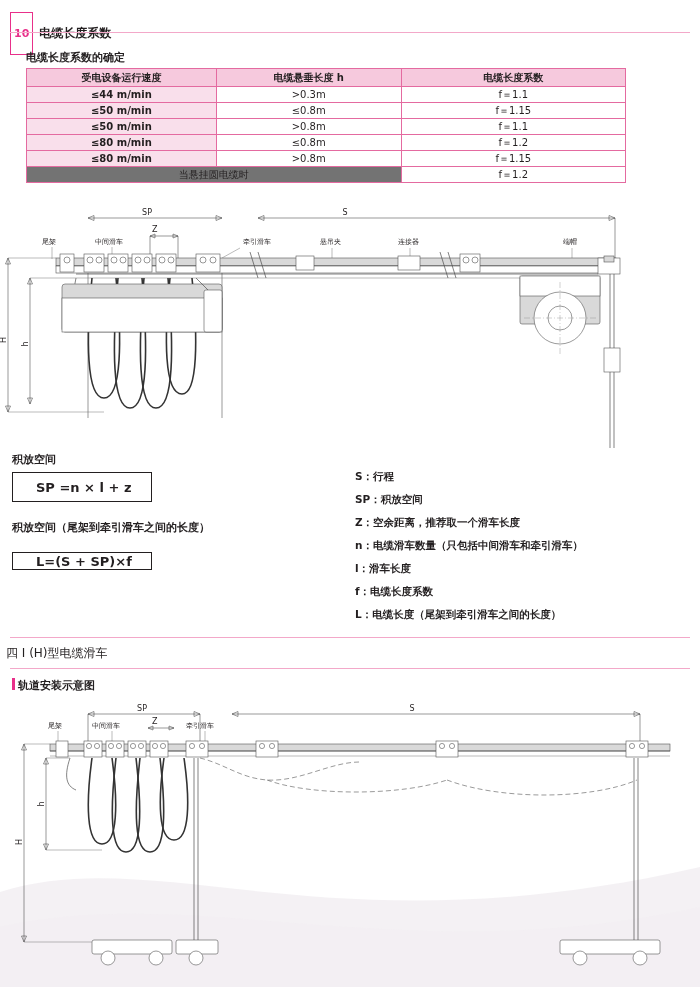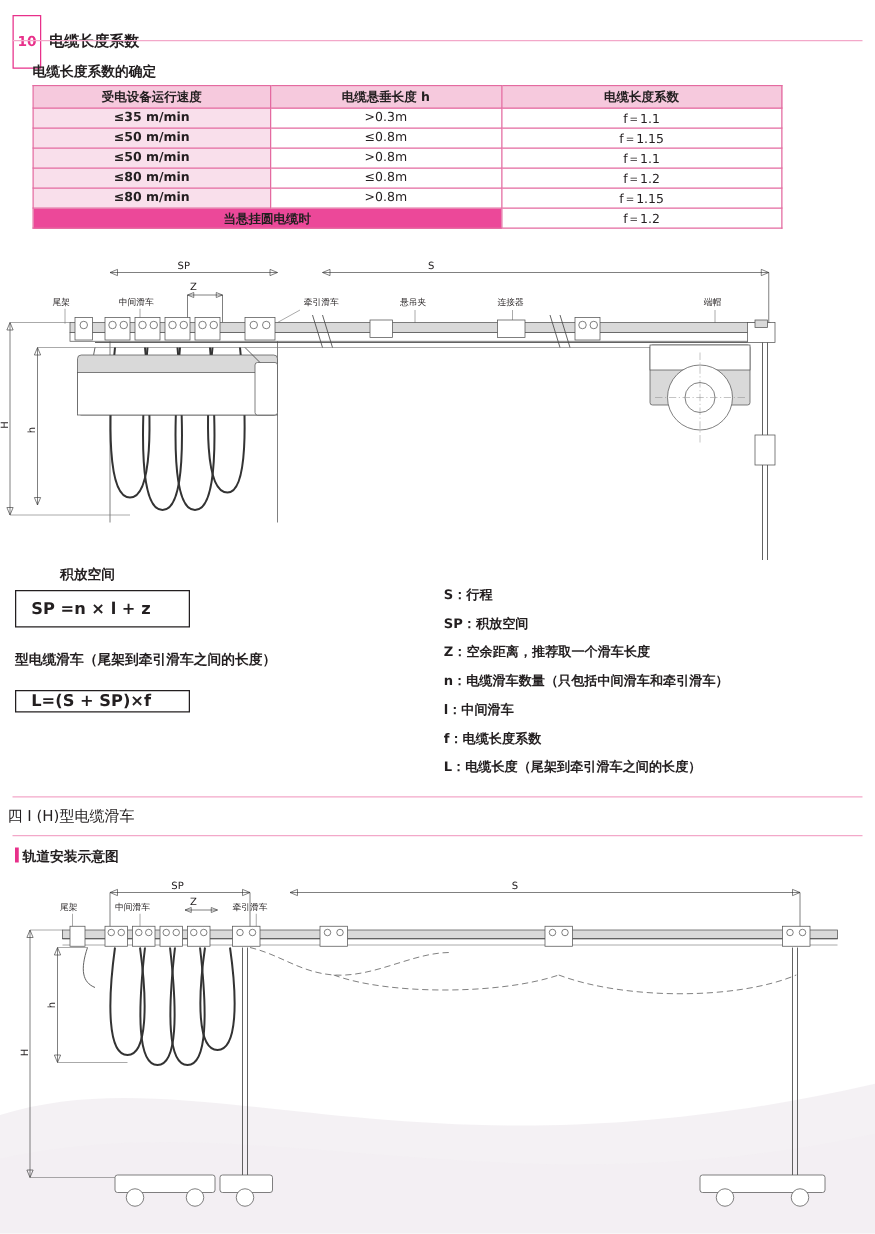--- a/index.html
+++ b/index.html
@@ -198,7 +198,7 @@
   </thead>
   <tbody>
     <tr>
-      <td class="c1">≤35 m/min</td>
+      <td class="c1">≤44 m/min</td>
       <td class="c2">&gt;0.3m</td>
       <td class="c3">f＝1.1</td>
     </tr>

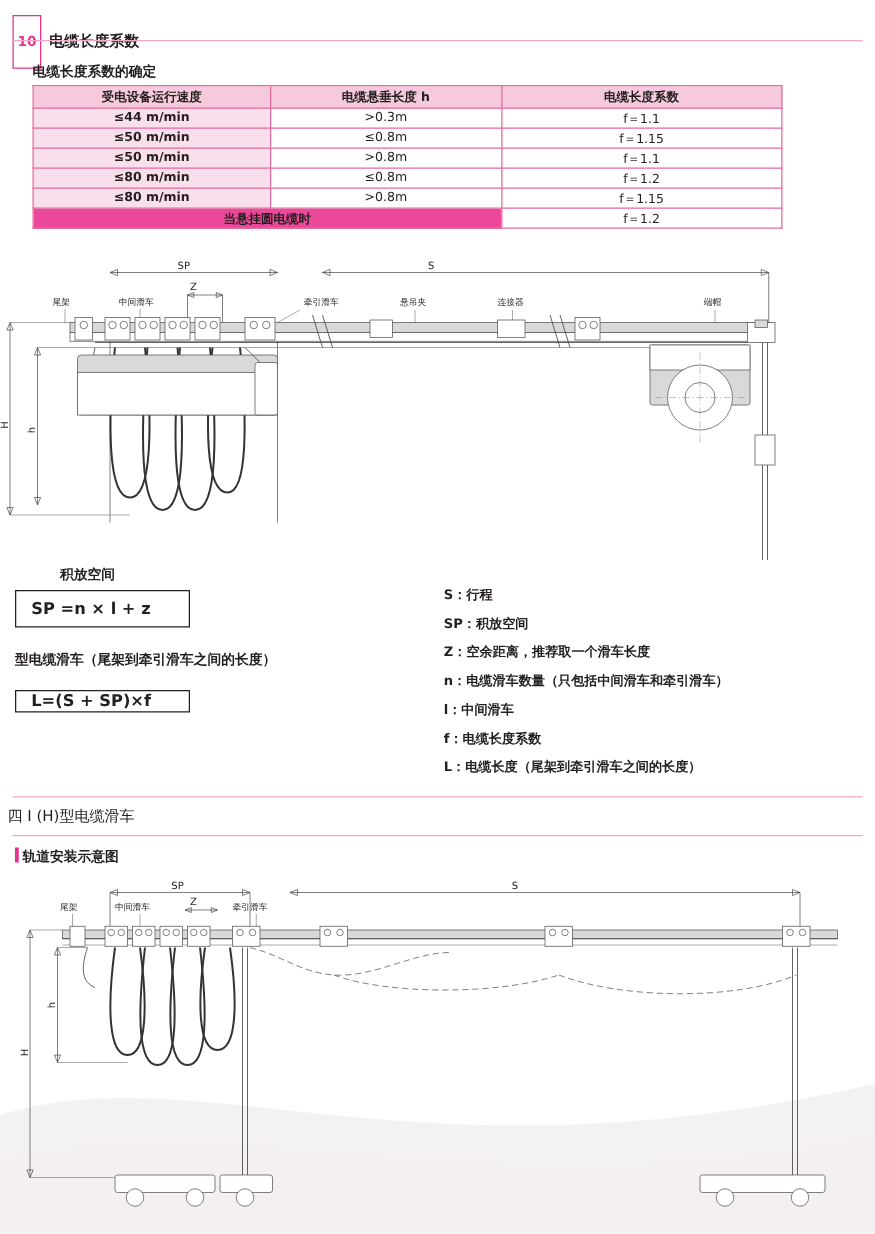--- a/index.html
+++ b/index.html
@@ -85,7 +85,7 @@
   }
   table.coef td.c2 { width: 185px; margin-top: 28px; }
   table.coef td.c3 { width: 225px; }
-  table.coef td.wide { background: #ec4899; font-weight: bold; }
+  table.coef td.wide { background: #737373; font-weight: normal; }
 
   
   .label-line {

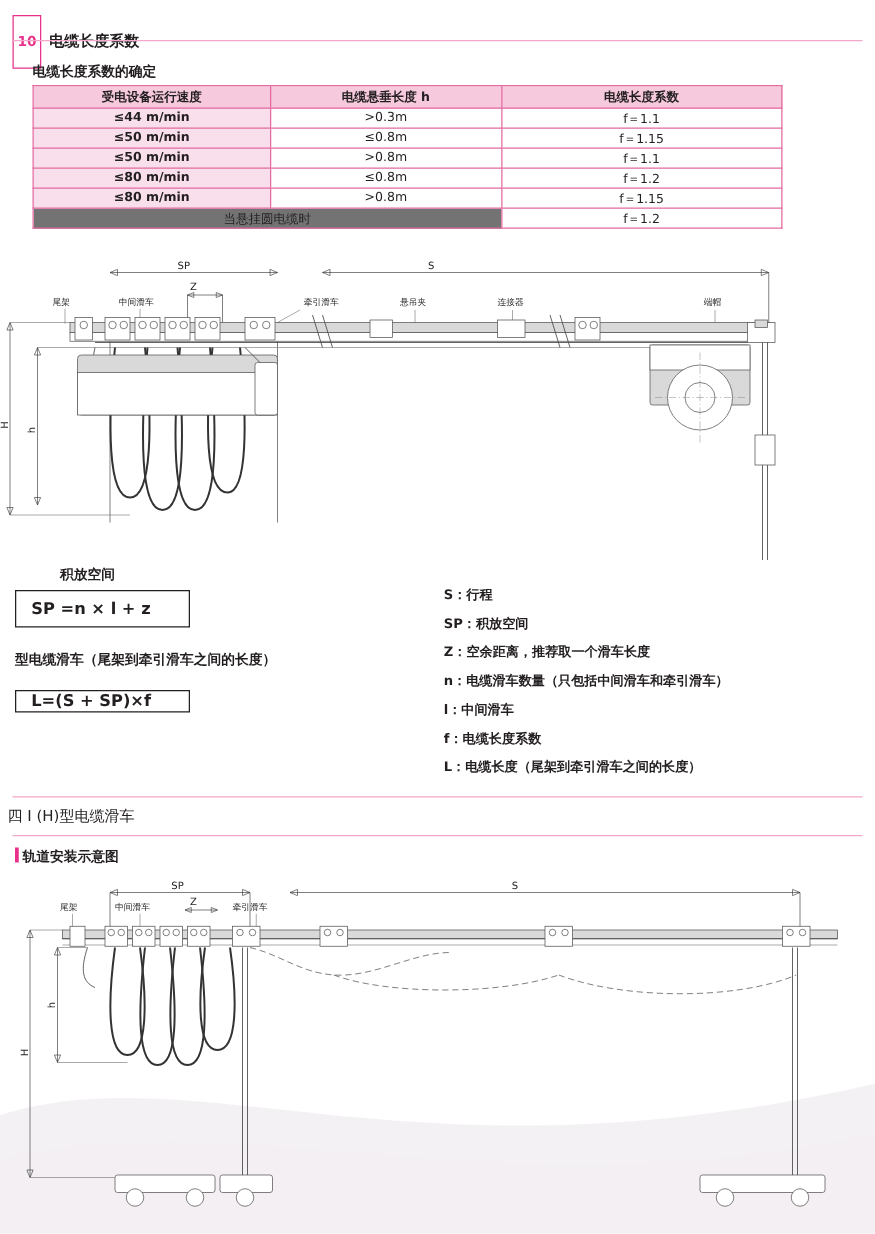--- a/index.html
+++ b/index.html
@@ -340,7 +340,7 @@
   </g>
 </svg>
 
-<div class="label-line" style="left:12px; top:452px;margin-left:36px;">积放空间</div>
+<div class="label-line" style="left:12px; top:452px;">积放空间</div>
 <div class="formula" style="left:12px; top:472px; width:140px; height:30px;">SP =n × l + z</div>
 
 <div class="label-line" style="left:12px; top:520px;">型电缆滑车（尾架到牵引滑车之间的长度）</div>

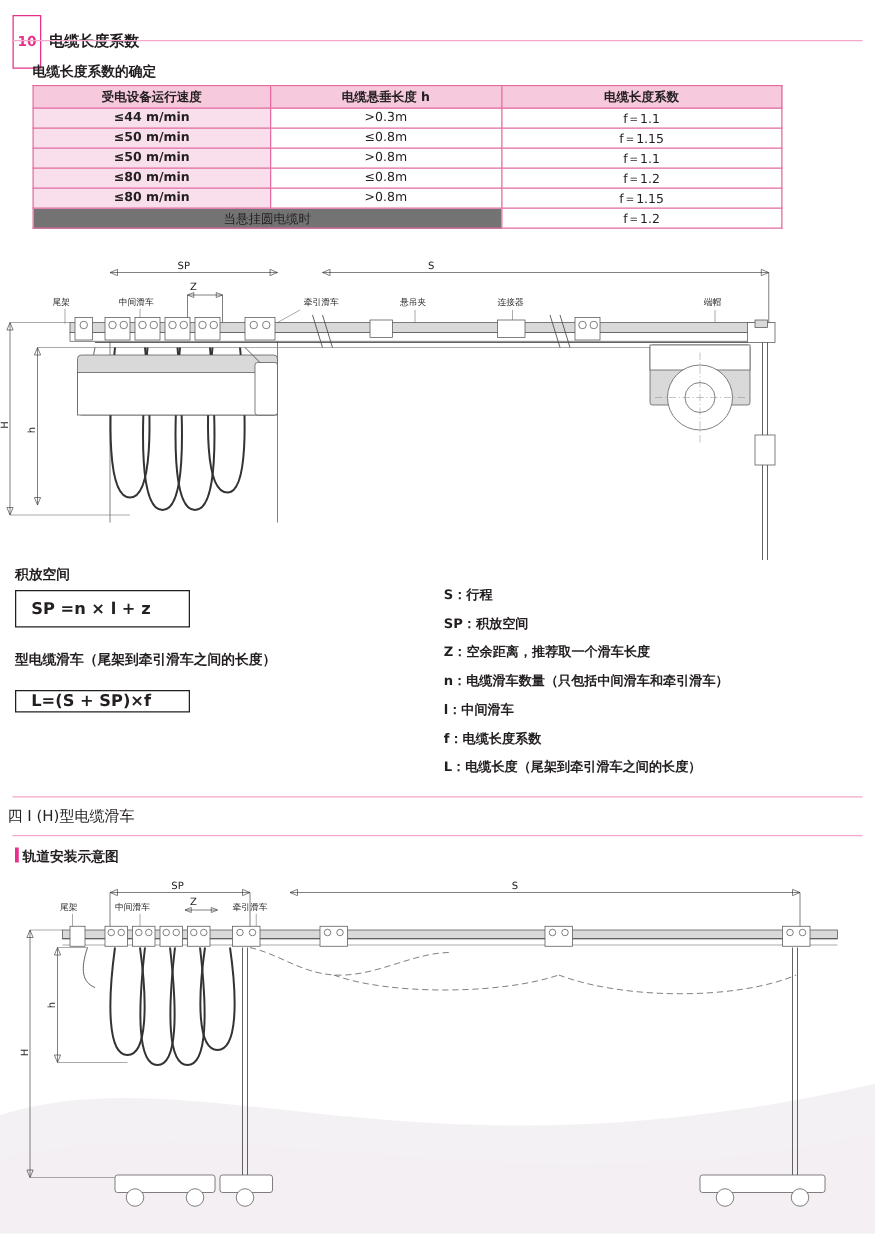--- a/index.html
+++ b/index.html
@@ -100,7 +100,7 @@
     font-weight: bold;
     display: flex;
     align-items: center;
-    padding-left: 12px;
+    padding-left: 23px;
     box-sizing: border-box;
     background: #fff;
   }

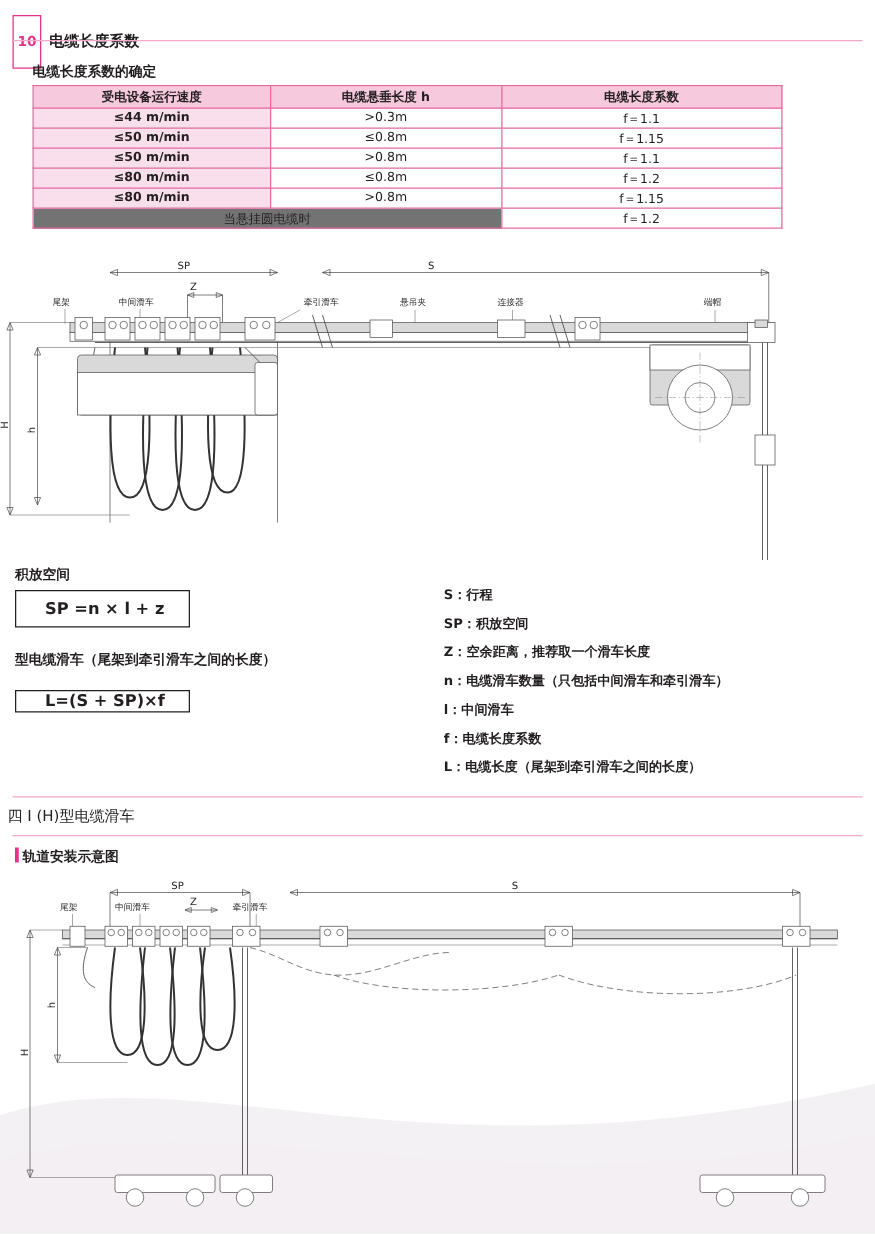--- a/index.html
+++ b/index.html
@@ -343,7 +343,7 @@
 <div class="label-line" style="left:12px; top:452px;">积放空间</div>
 <div class="formula" style="left:12px; top:472px; width:140px; height:30px;">SP =n × l + z</div>
 
-<div class="label-line" style="left:12px; top:520px;">型电缆滑车（尾架到牵引滑车之间的长度）</div>
+<div class="label-line" style="left:12px; top:520px;">积放空间（尾架到牵引滑车之间的长度）</div>
 <div class="formula" style="left:12px; top:552px; width:140px; height:18px;">L=(S + SP)×f</div>
 
 <div class="legend">

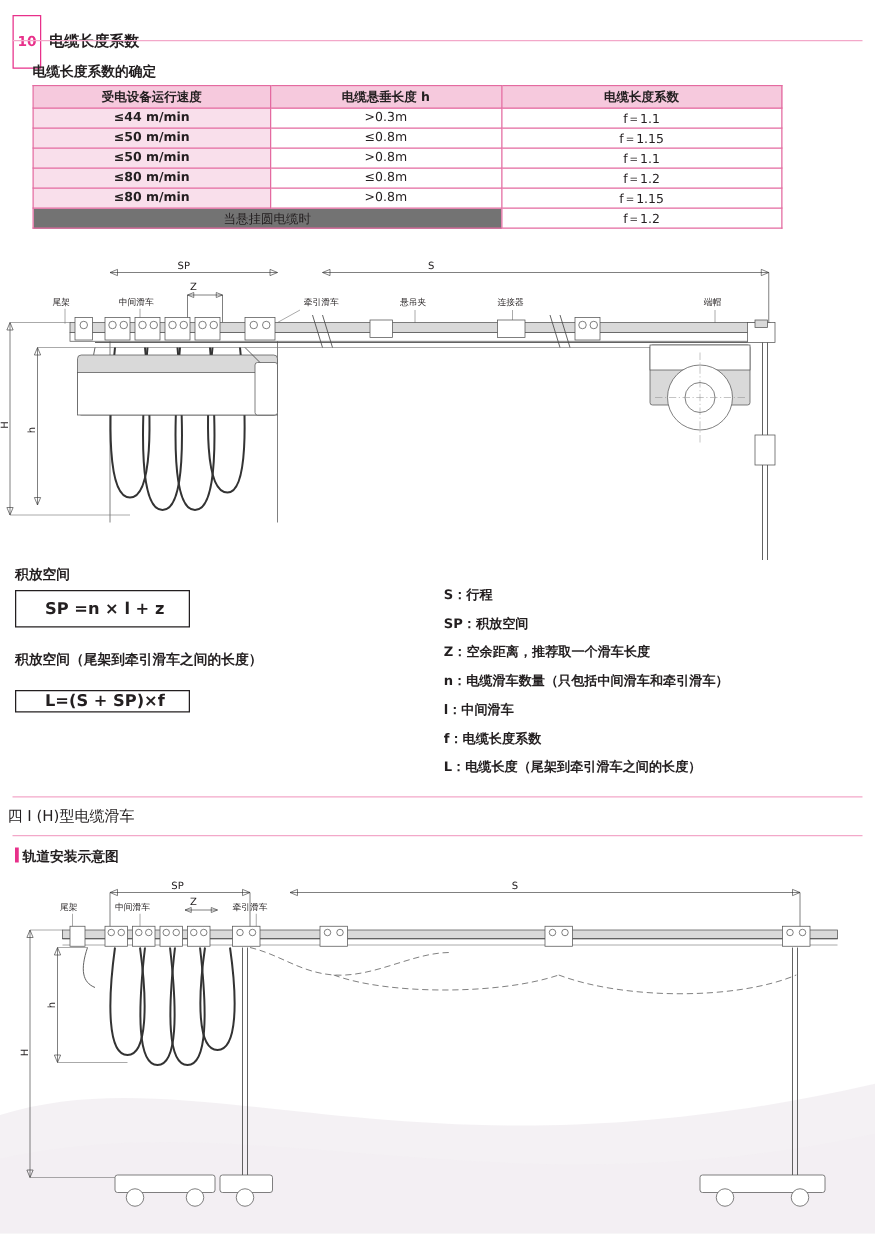--- a/index.html
+++ b/index.html
@@ -351,7 +351,7 @@
   <div>SP：积放空间</div>
   <div>Z：空余距离，推荐取一个滑车长度</div>
   <div>n：电缆滑车数量（只包括中间滑车和牵引滑车）</div>
-  <div>l：中间滑车</div>
+  <div>l：滑车长度</div>
   <div>f：电缆长度系数</div>
   <div>L：电缆长度（尾架到牵引滑车之间的长度）</div>
 </div>

